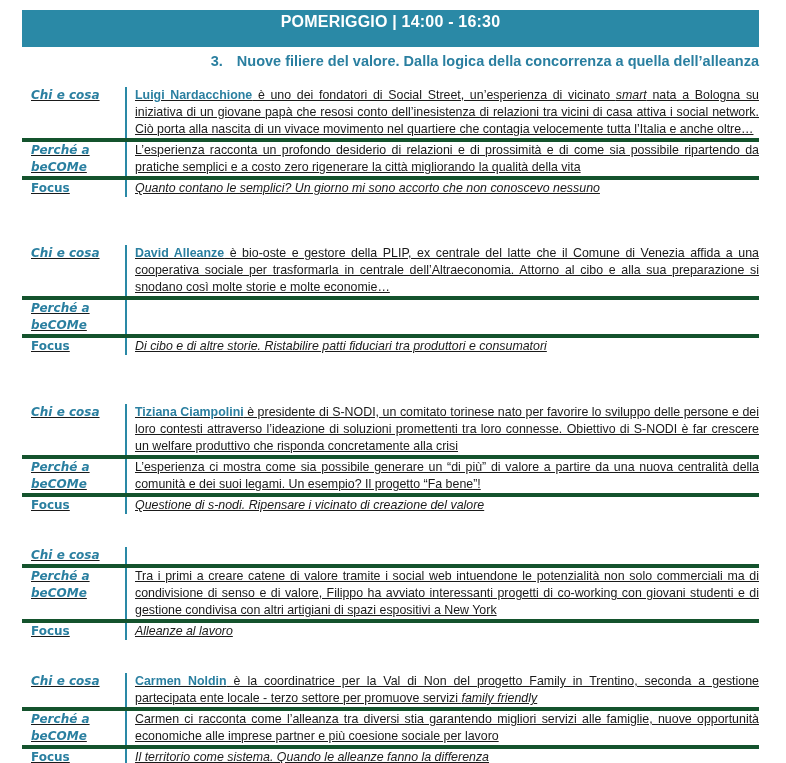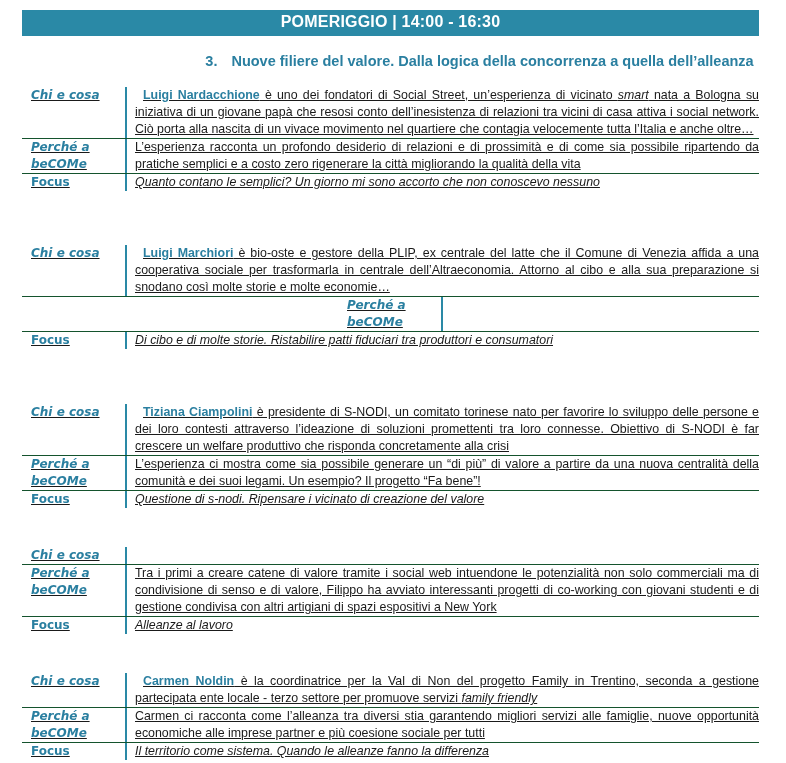--- a/index.html
+++ b/index.html
@@ -20,7 +20,7 @@
       left: 22px;
       top: 10px;
       width: 737px;
-      height: 26px;
+      height: 37px;
       background: #2a89a6;
       color: #ffffff;
       font-family: "Liberation Sans", sans-serif;

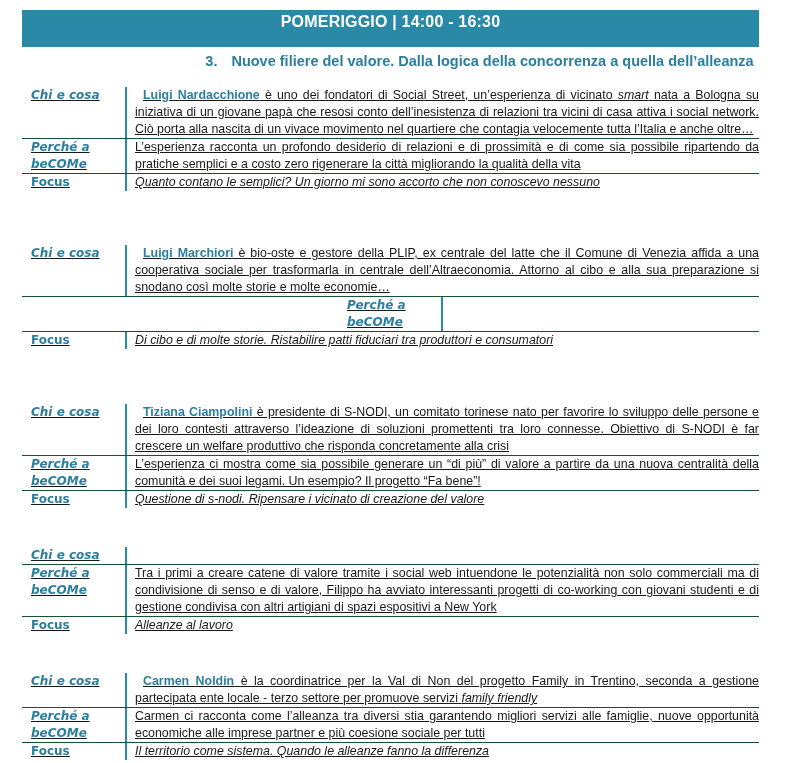--- a/index.html
+++ b/index.html
@@ -35,7 +35,7 @@
       left: 200px;
       top: 51px;
       width: 559px;
-      text-align: center;
+      text-align: right;
       color: #2a7fa0;
       font-family: "Liberation Sans", sans-serif;
       font-weight: bold;

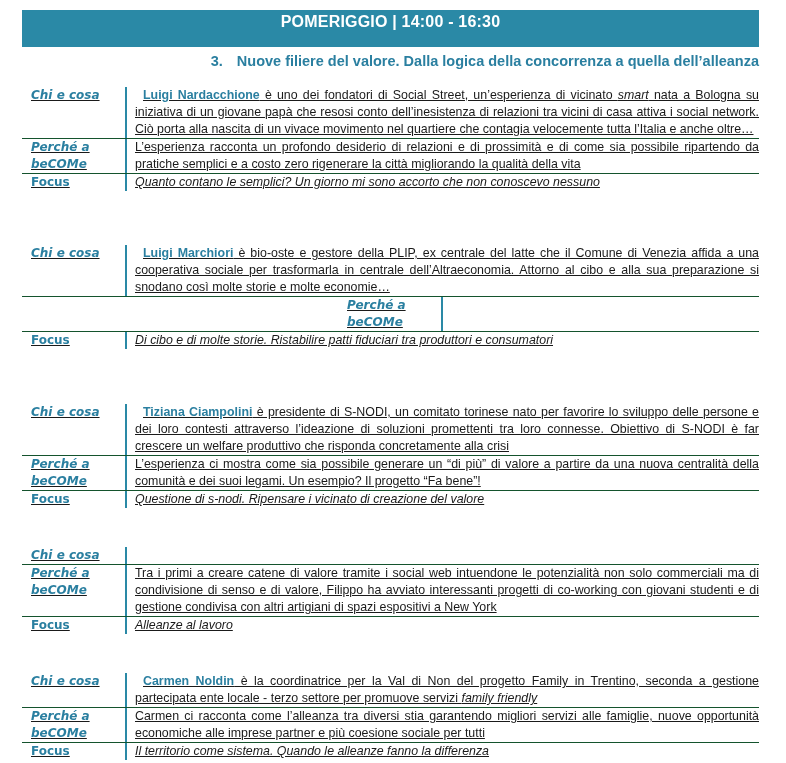--- a/index.html
+++ b/index.html
@@ -90,7 +90,6 @@
     .content .name {
       color: #2a7fa0;
       font-weight: bold;
-      margin-left: 8px;
     }
     .content em {
       font-style: italic;

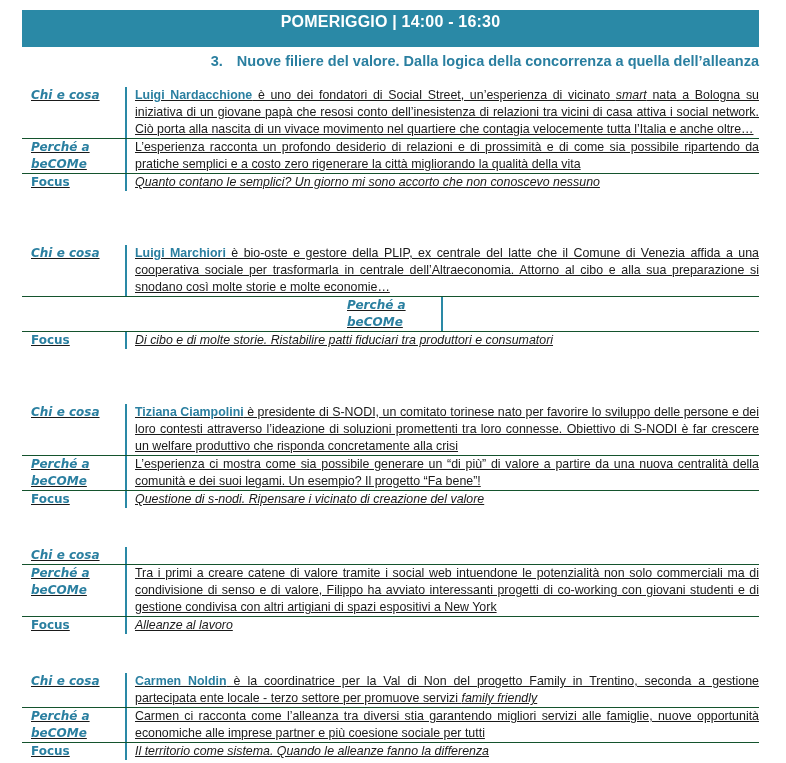--- a/index.html
+++ b/index.html
@@ -57,8 +57,7 @@
       position: relative;
     }
     .row + .row {
-      border-top: 1px solid #14532d;
-      justify-content: center;
+      border-top: 4px solid #14532d;
     }
     .label {
       width: 105px;

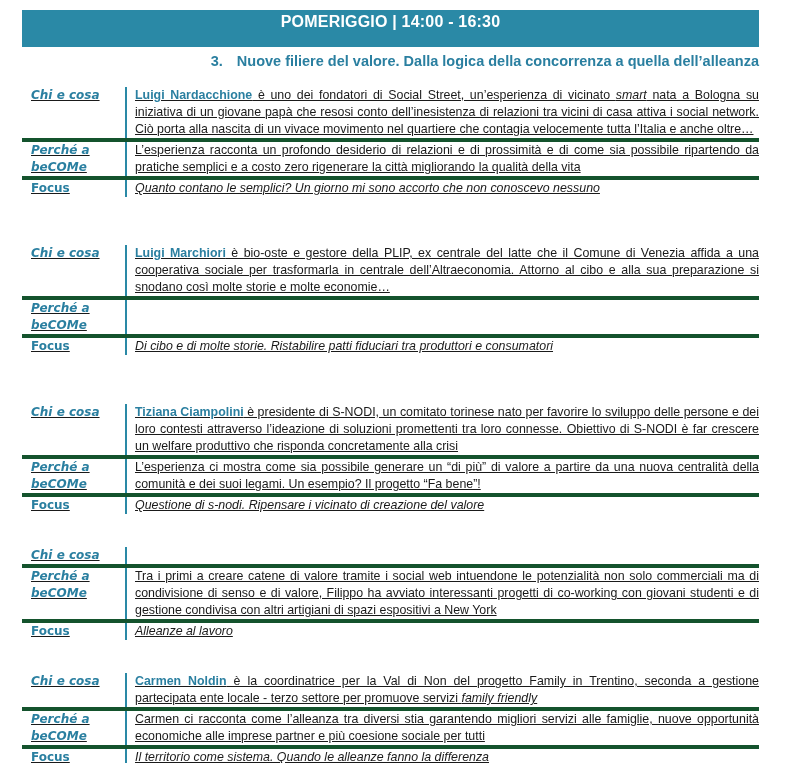--- a/index.html
+++ b/index.html
@@ -123,7 +123,7 @@
 <div class="block" style="top:245px;">
   <div class="row">
     <div class="label">Chi e cosa</div>
-    <div class="content"><span class="name">Luigi Marchiori</span><span> è bio-oste e gestore della PLIP, ex centrale del latte che il Comune di Venezia affida a una cooperativa sociale per trasformarla in centrale dell’Altraeconomia. Attorno al cibo e alla sua preparazione si snodano così molte storie e molte economie…</span></div>
+    <div class="content"><span class="name">David Alleanze</span><span> è bio-oste e gestore della PLIP, ex centrale del latte che il Comune di Venezia affida a una cooperativa sociale per trasformarla in centrale dell’Altraeconomia. Attorno al cibo e alla sua preparazione si snodano così molte storie e molte economie…</span></div>
   </div>
   <div class="row">
     <div class="label"><span>Perché a</span><br><span>beCOMe</span></div>

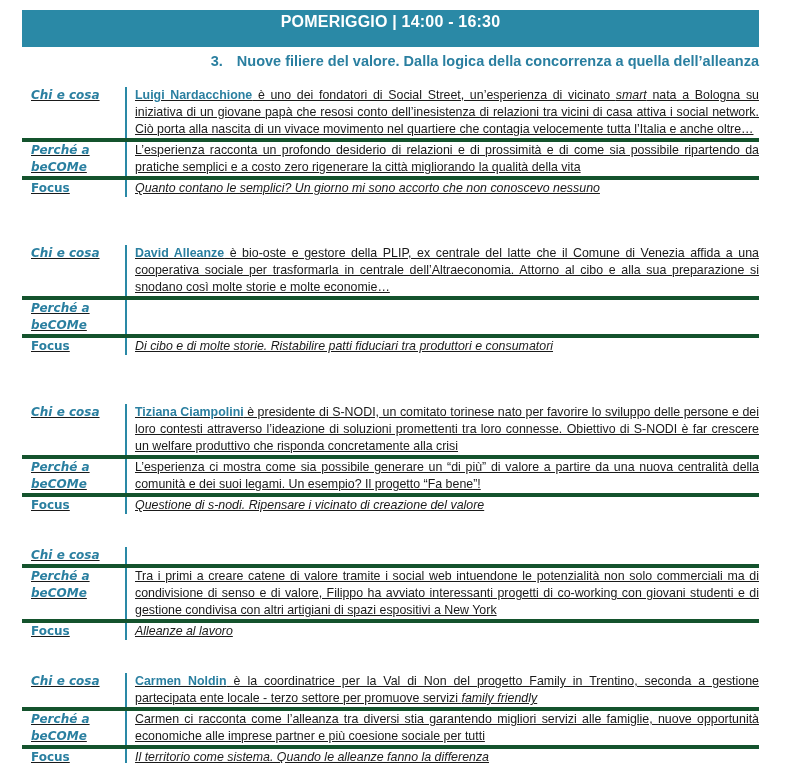--- a/index.html
+++ b/index.html
@@ -130,7 +130,7 @@
   </div>
   <div class="row">
     <div class="label focus">Focus</div>
-    <div class="content italic">Di cibo e di molte storie. Ristabilire patti fiduciari tra produttori e consumatori</div>
+    <div class="content italic">Di cibo e di altre storie. Ristabilire patti fiduciari tra produttori e consumatori</div>
   </div>
 </div>
 

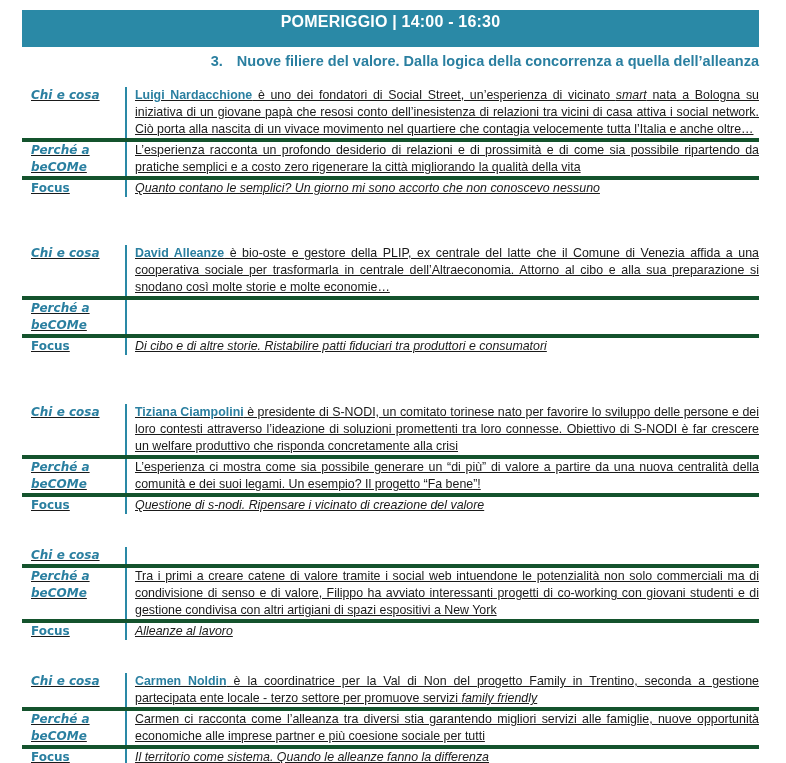--- a/index.html
+++ b/index.html
@@ -170,7 +170,7 @@
   </div>
   <div class="row">
     <div class="label"><span>Perché a</span><br><span>beCOMe</span></div>
-    <div class="content">Carmen ci racconta come l’alleanza tra diversi stia garantendo migliori servizi alle famiglie, nuove opportunità economiche alle imprese partner e più coesione sociale per tutti</div>
+    <div class="content">Carmen ci racconta come l’alleanza tra diversi stia garantendo migliori servizi alle famiglie, nuove opportunità economiche alle imprese partner e più coesione sociale per lavoro</div>
   </div>
   <div class="row">
     <div class="label focus">Focus</div>

